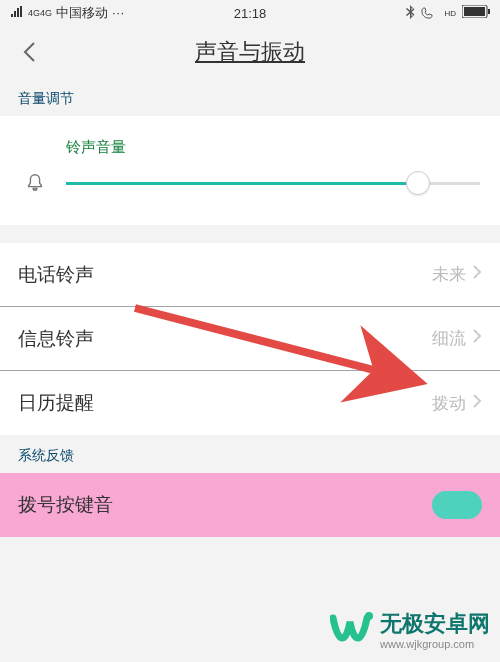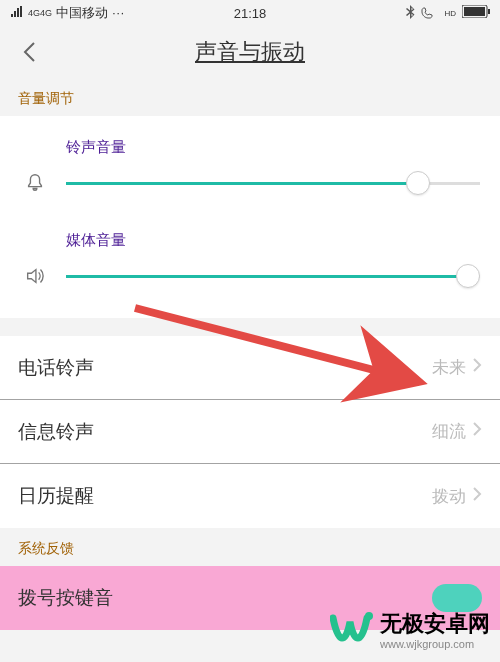--- a/index.html
+++ b/index.html
@@ -45,7 +45,7 @@
   }
   .section-header {
     font-size: 14px;
-    color: #a16207;
+    color: #0c4a6e;
     padding: 12px 18px 8px;
   }
   .sliders-panel {

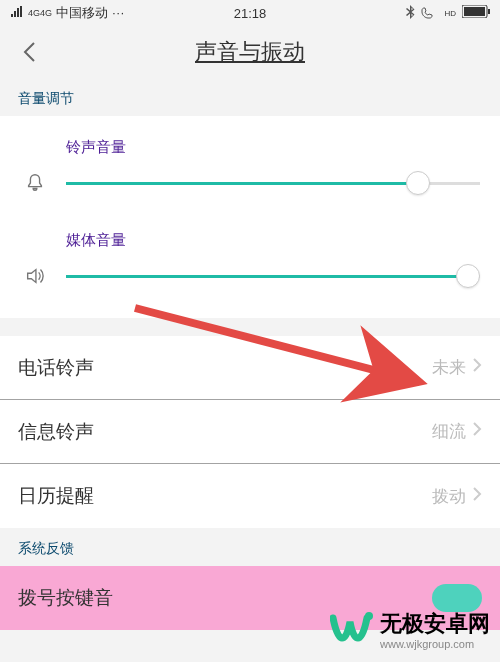--- a/index.html
+++ b/index.html
@@ -56,7 +56,7 @@
   .slider-block:last-child { margin-bottom: 0; }
   .slider-label {
     font-size: 15px;
-    color: #4c1d95;
+    color: #15803d;
     margin-left: 46px;
     margin-bottom: 14px;
   }

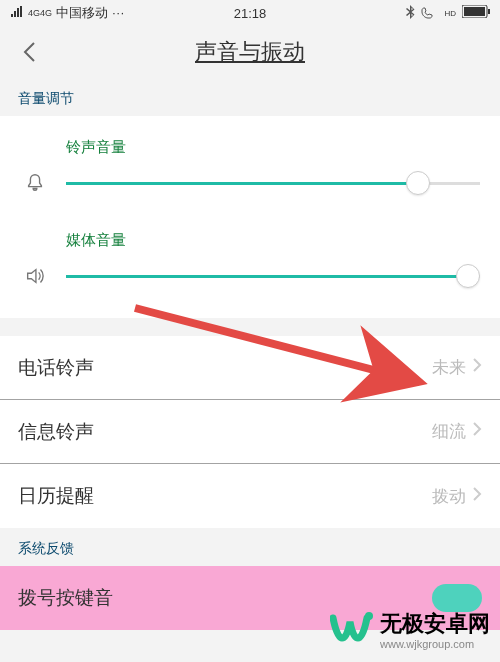--- a/index.html
+++ b/index.html
@@ -208,21 +208,6 @@
     </div>
   </div>
 
-  <div class="slider-block">
-    <div class="slider-label">媒体音量</div>
-    <div class="slider-row">
-      <div class="slider-icon">
-        <svg width="22" height="22" viewBox="0 0 24 24">
-            <path d="M4 9v6h4l5 4V5L8 9H4zm12-1a6 6 0 0 1 0 8M18 5a10 10 0 0 1 0 14" fill="none" stroke="#777" stroke-width="1.5"></path>
-          </svg>
-      </div>
-      <div class="slider-track-wrap">
-        <div class="slider-track"></div>
-        <div class="slider-fill" style="width:97%"></div>
-        <div class="slider-thumb" style="left:97%"></div>
-      </div>
-    </div>
-  </div>
 
 </div>
 

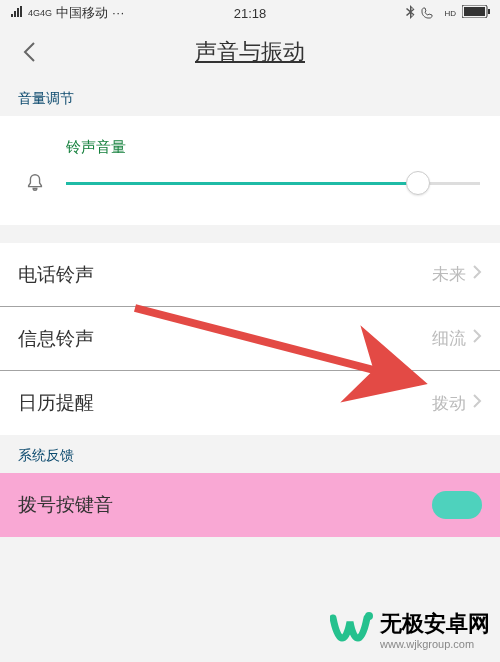--- a/index.html
+++ b/index.html
@@ -138,7 +138,7 @@
   .watermark-text {
     font-size: 22px;
     font-weight: 600;
-    color: #000000;
+    color: #0f766e;
   }
   .wm-sub { font-size: 11px; color: #888; display:block; line-height:1;}
   .signal-text { font-size: 9px; line-height:1; }

